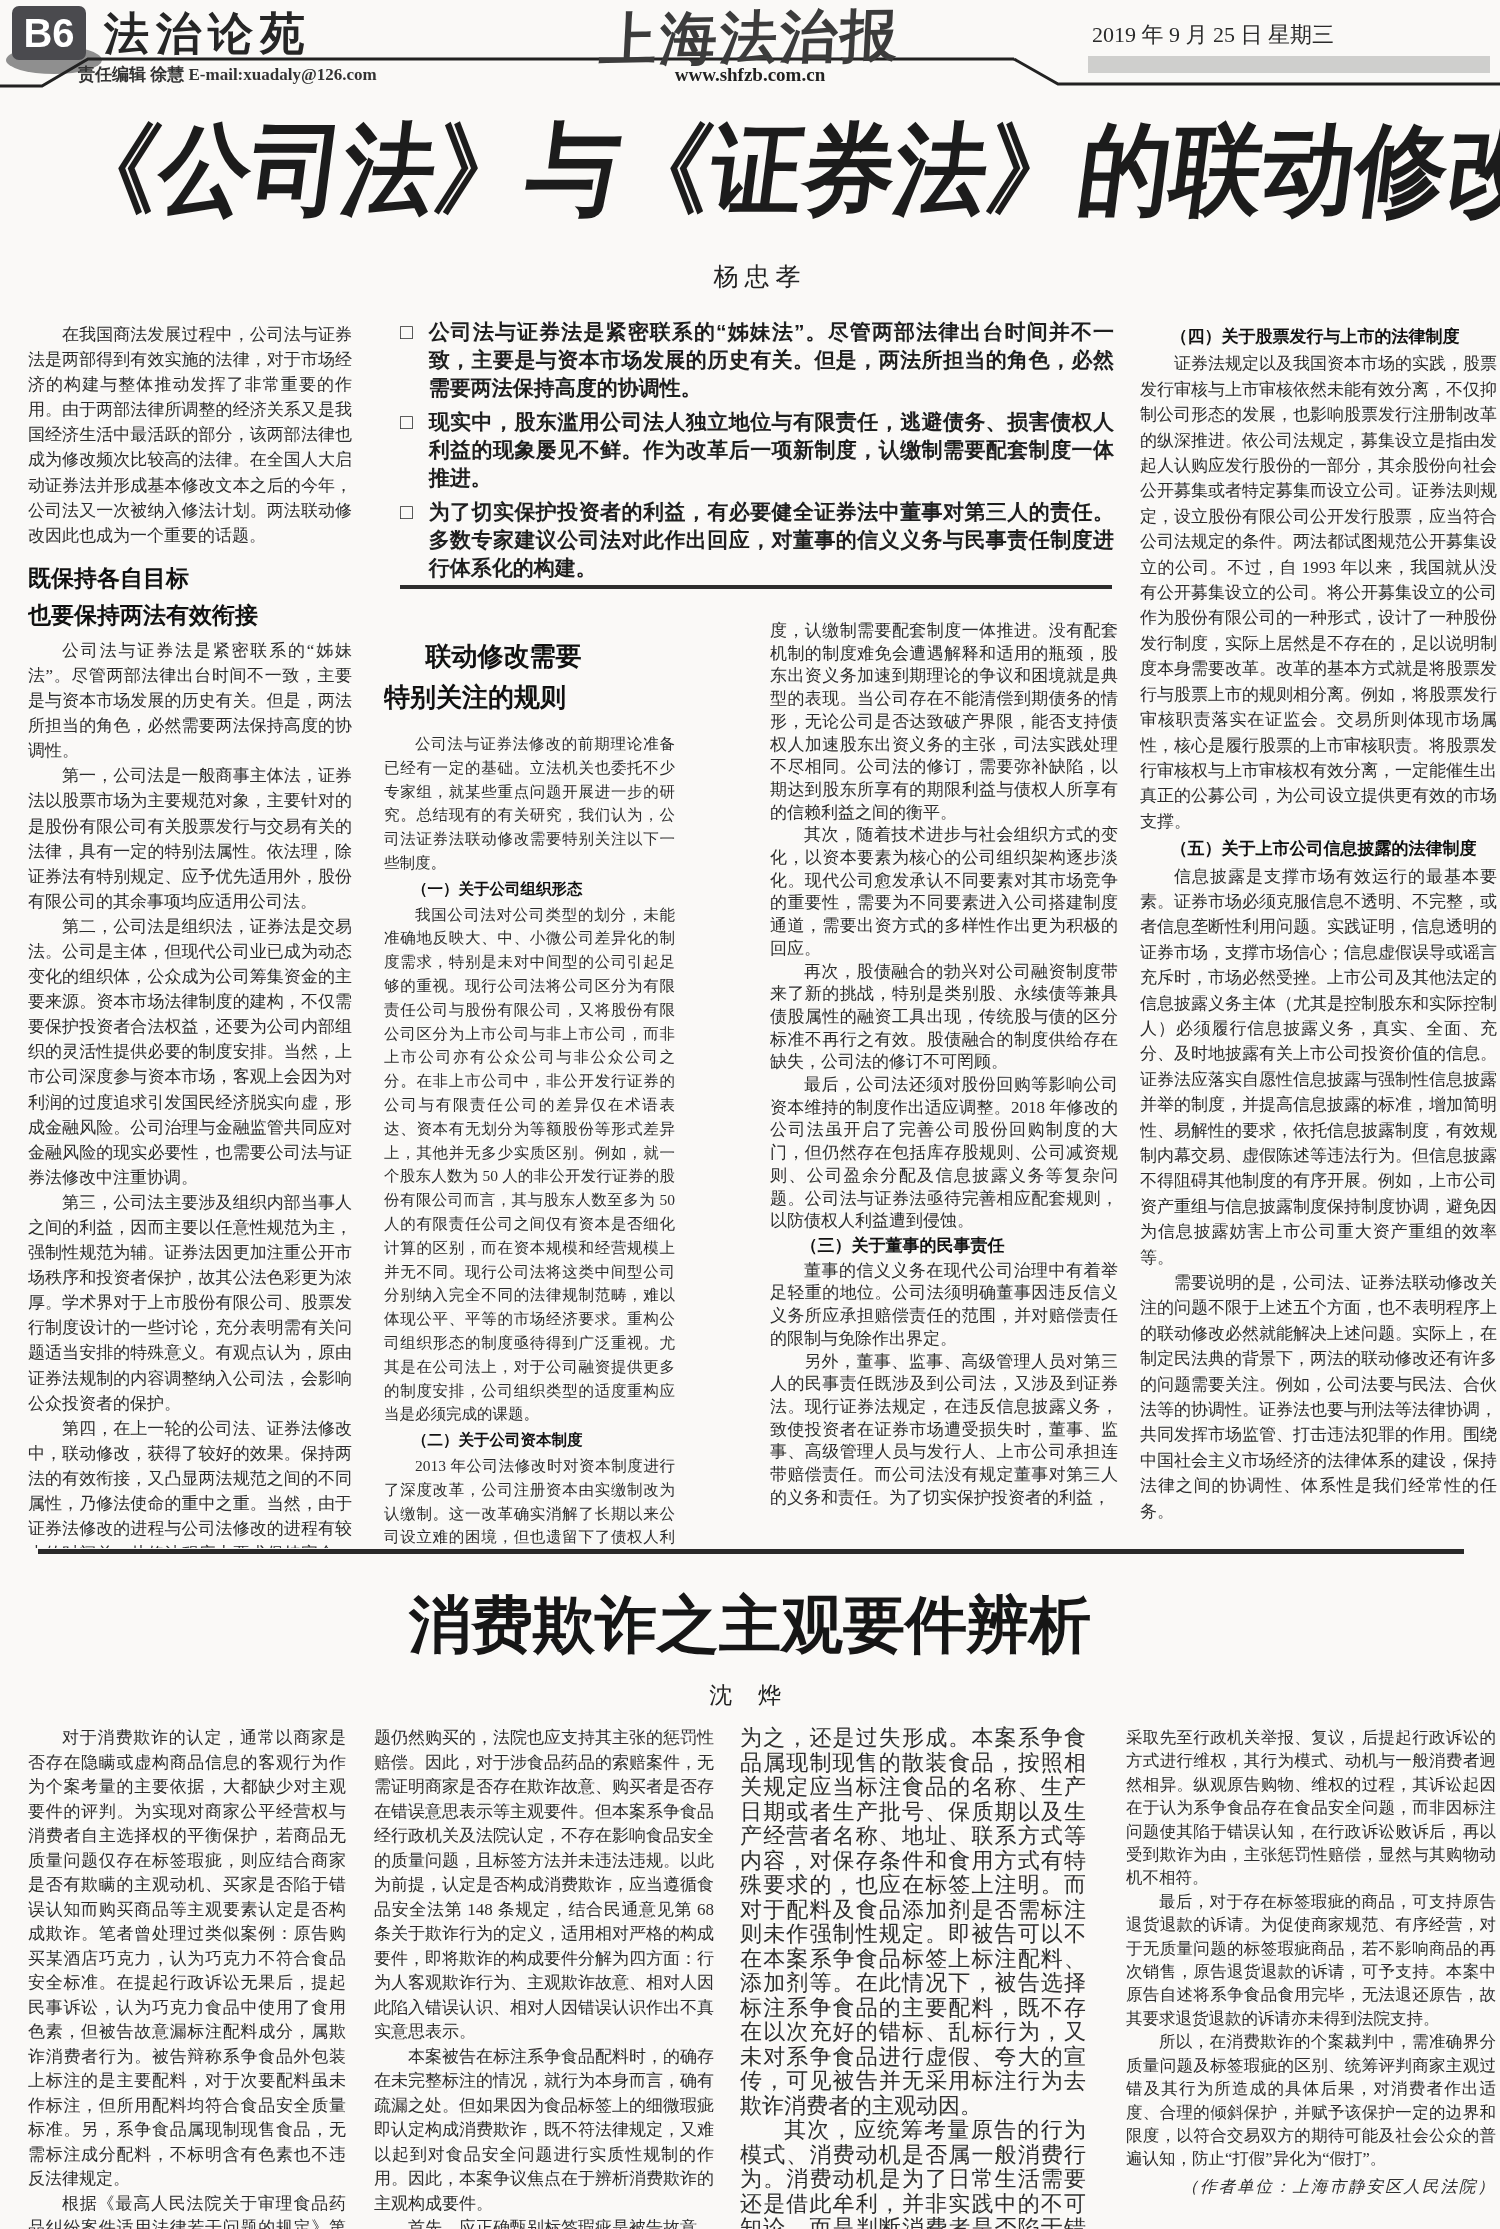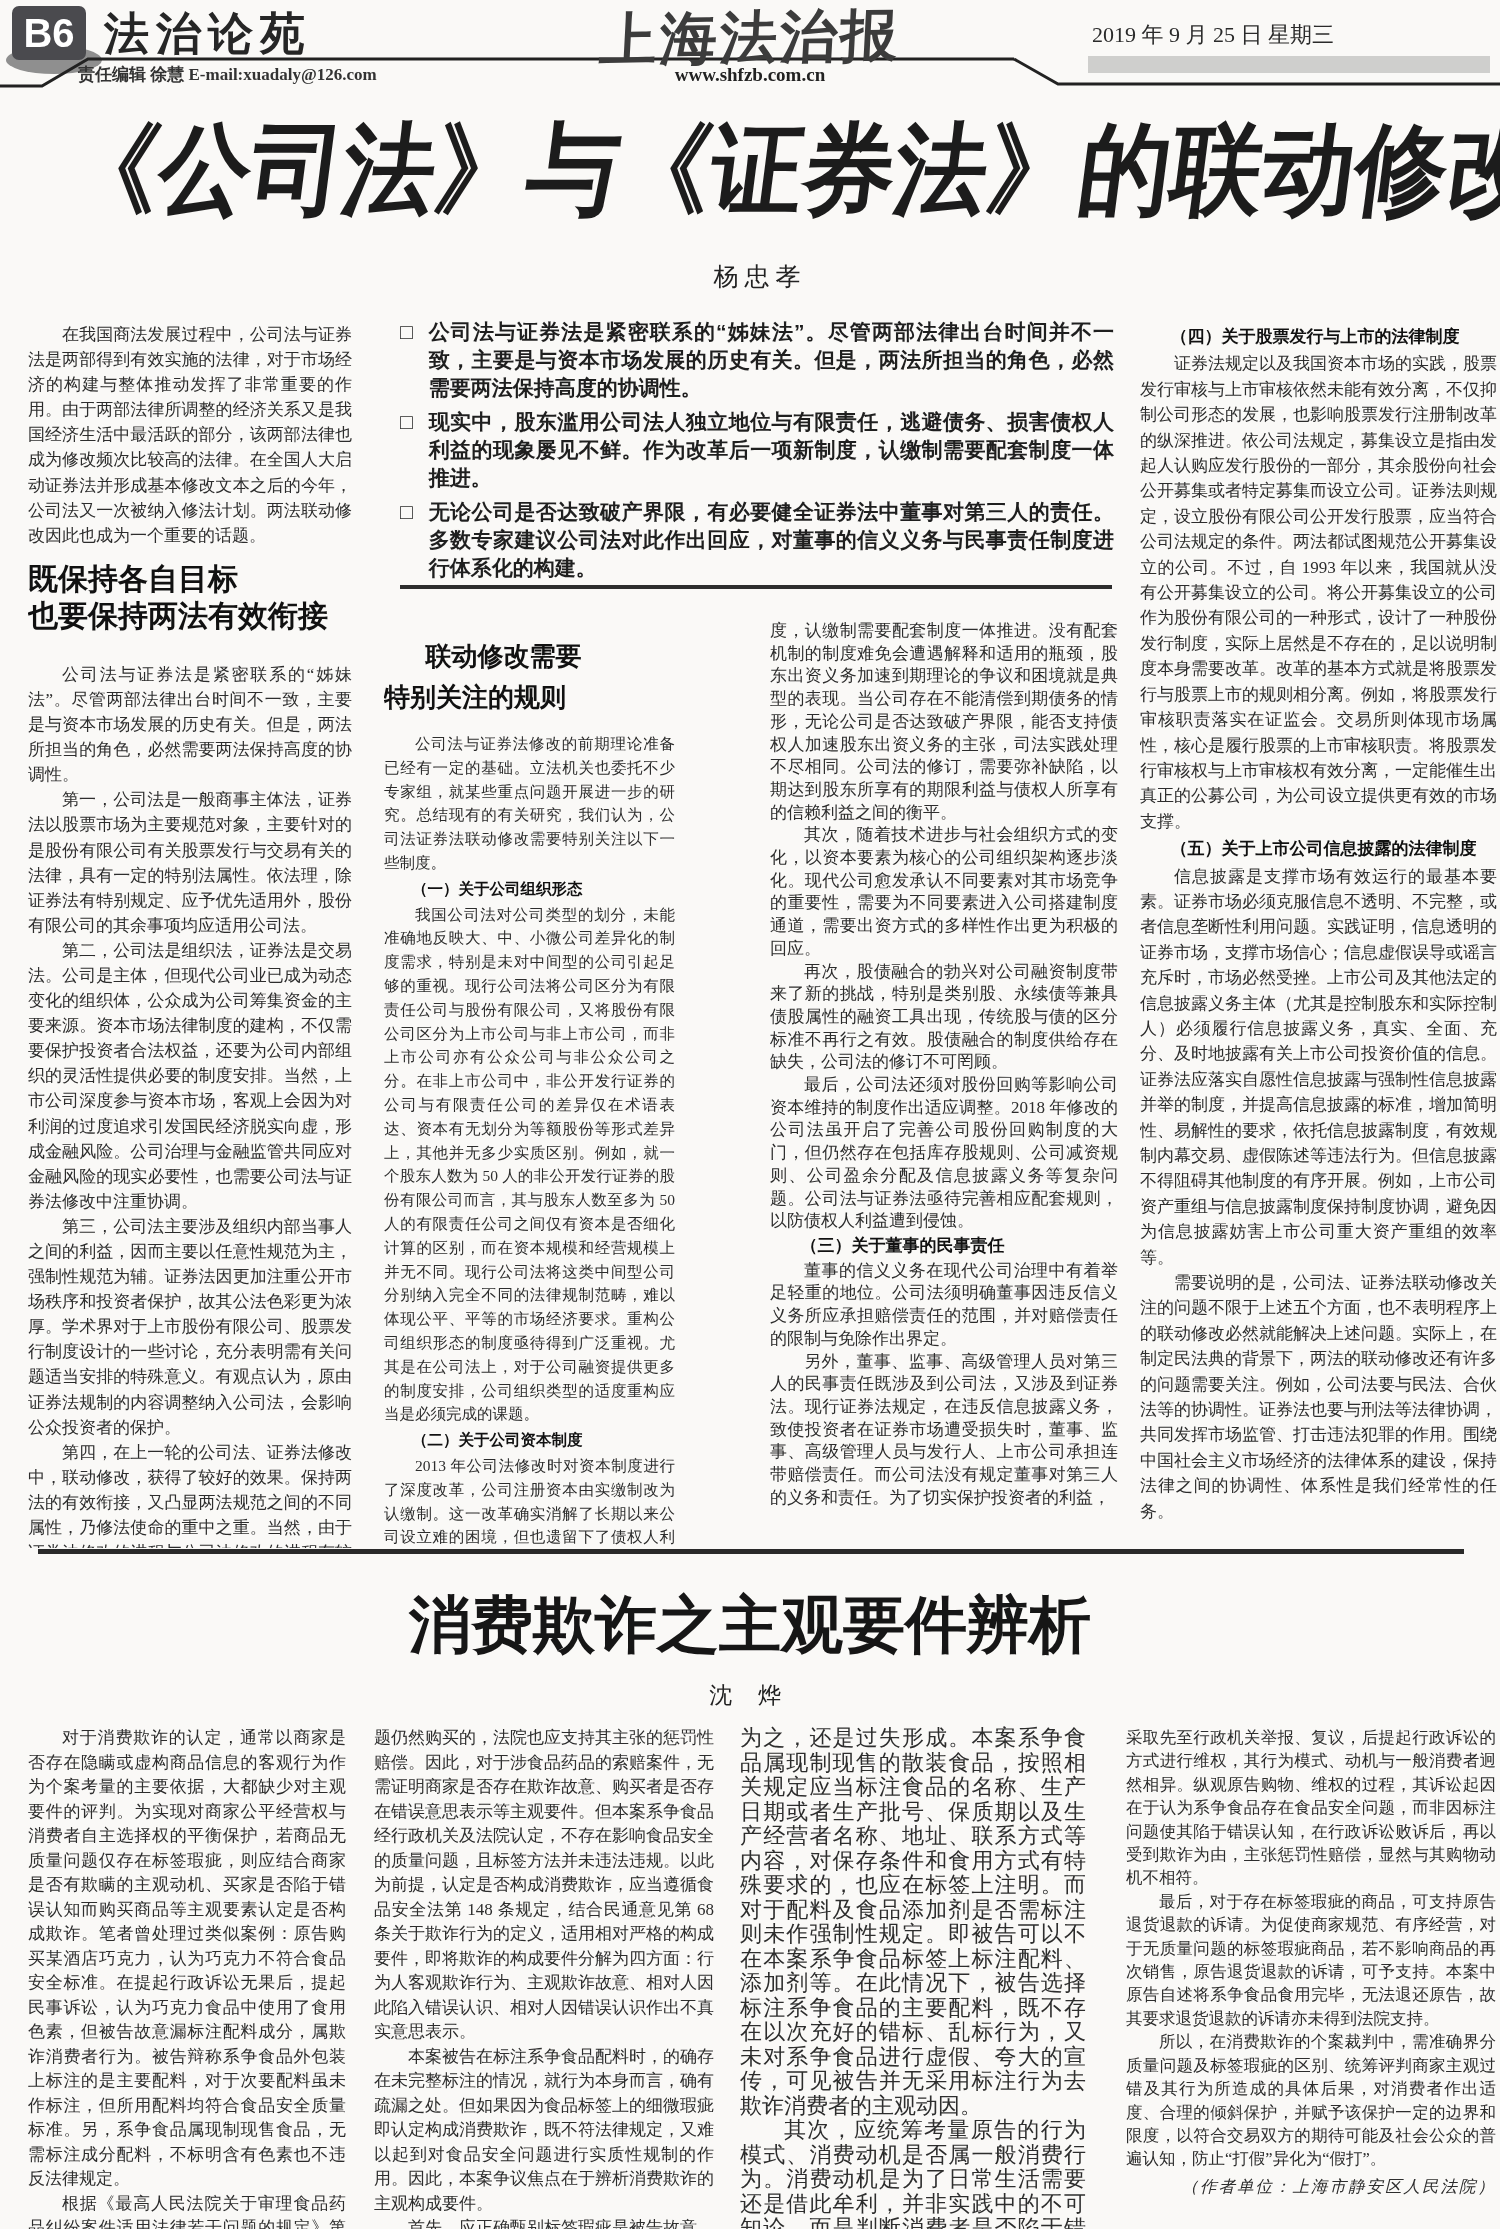--- a/index.html
+++ b/index.html
@@ -85,7 +85,7 @@
     </div>
     <div class="hl-row">
       <span class="hl-marker">□</span>
-      <span class="hl-text">无论公司是否达致破产界限，有必要健全证券法中董事对第三人的责任。多数专家建议公司法对此作出回应，对董事的信义义务与民事责任制度进行体系化的构建。</span>
+      <span class="hl-text">为了切实保护投资者的利益，有必要健全证券法中董事对第三人的责任。多数专家建议公司法对此作出回应，对董事的信义义务与民事责任制度进行体系化的构建。</span>
     </div>
   </div>
 <div class="abs" id="a1-box-rule"></div>

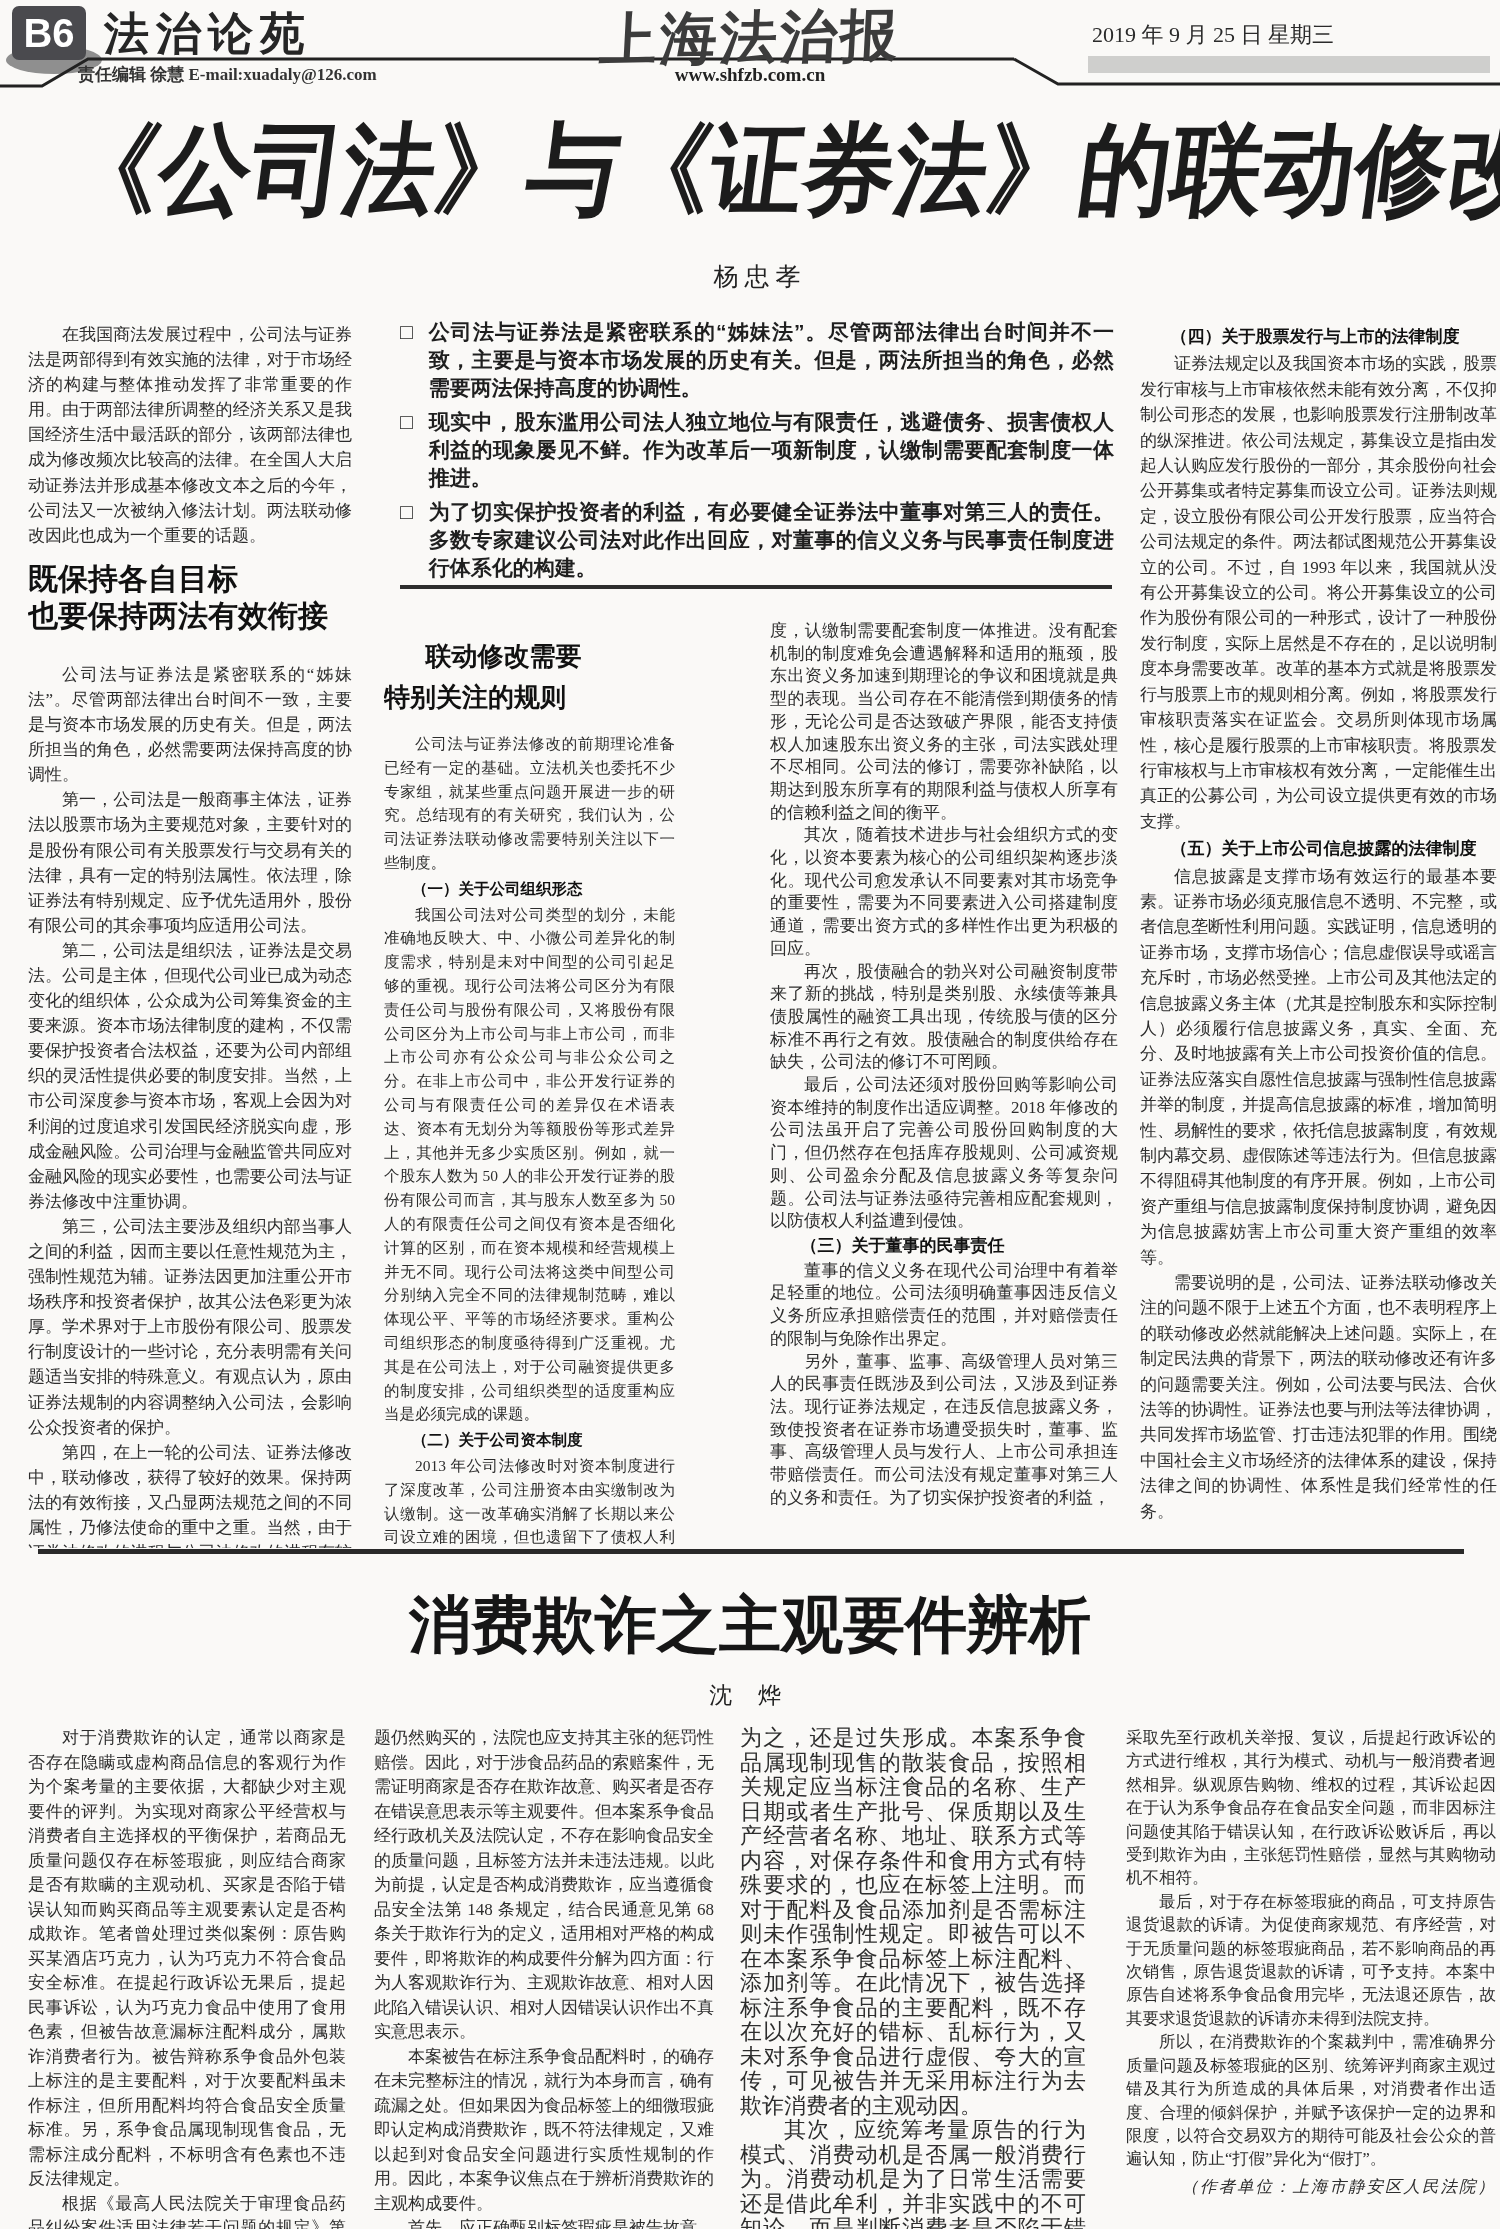--- a/index.html
+++ b/index.html
@@ -40,7 +40,7 @@
   .blk-p{text-indent:2em;}
   .blk-pc{text-indent:0;}
   .blk-h2{font-family:"Liberation Sans","DejaVu Sans",sans-serif;font-weight:900;color:#111;
-    white-space:pre-line;text-align:left !important;font-size:30px;line-height:37px;margin:12px 0 28px;}
+    white-space:pre-line;text-align:left !important;font-size:23px;line-height:37px;margin:12px 0 4px;}
   #a1c2 .blk-h2{font-size:26px;line-height:41px;text-indent:1.6em;margin:6px 0 12px;font-family:Liberation Mono, monospace;}
   .blk-h3{font-family:"Liberation Sans","DejaVu Sans",sans-serif;font-weight:bold;color:#111;
     text-indent:1.8em;margin:2px 0;}

